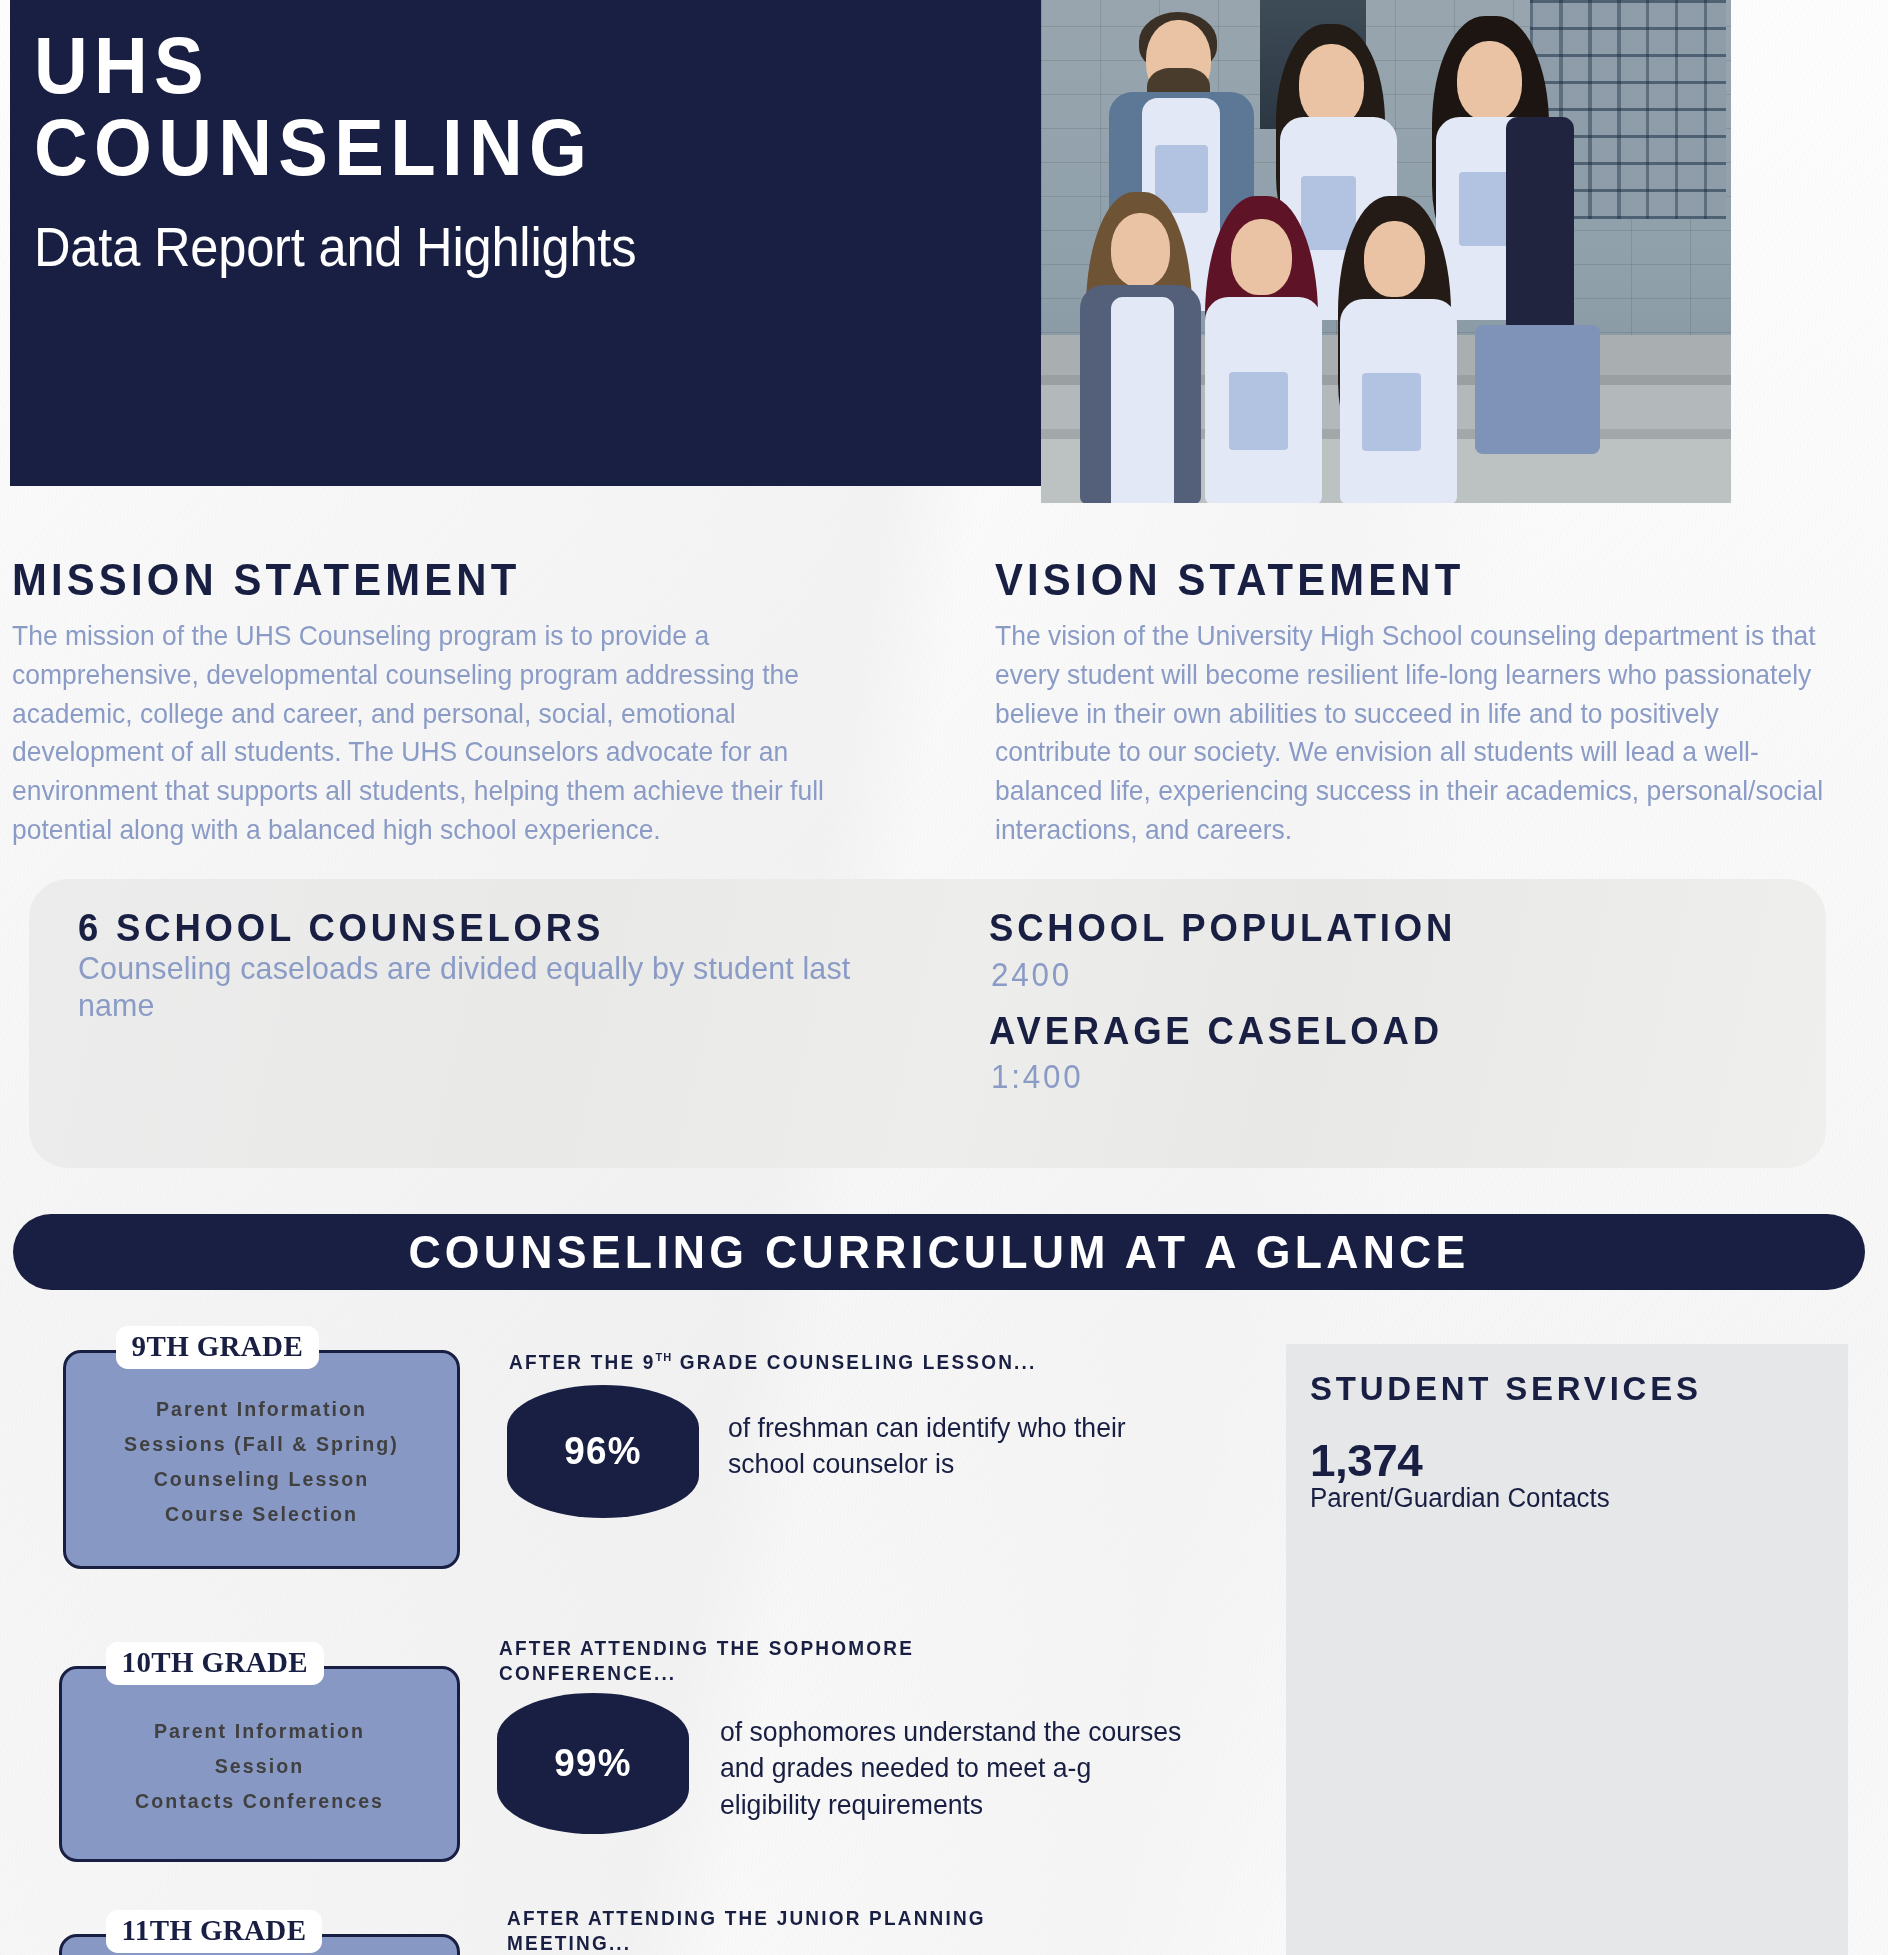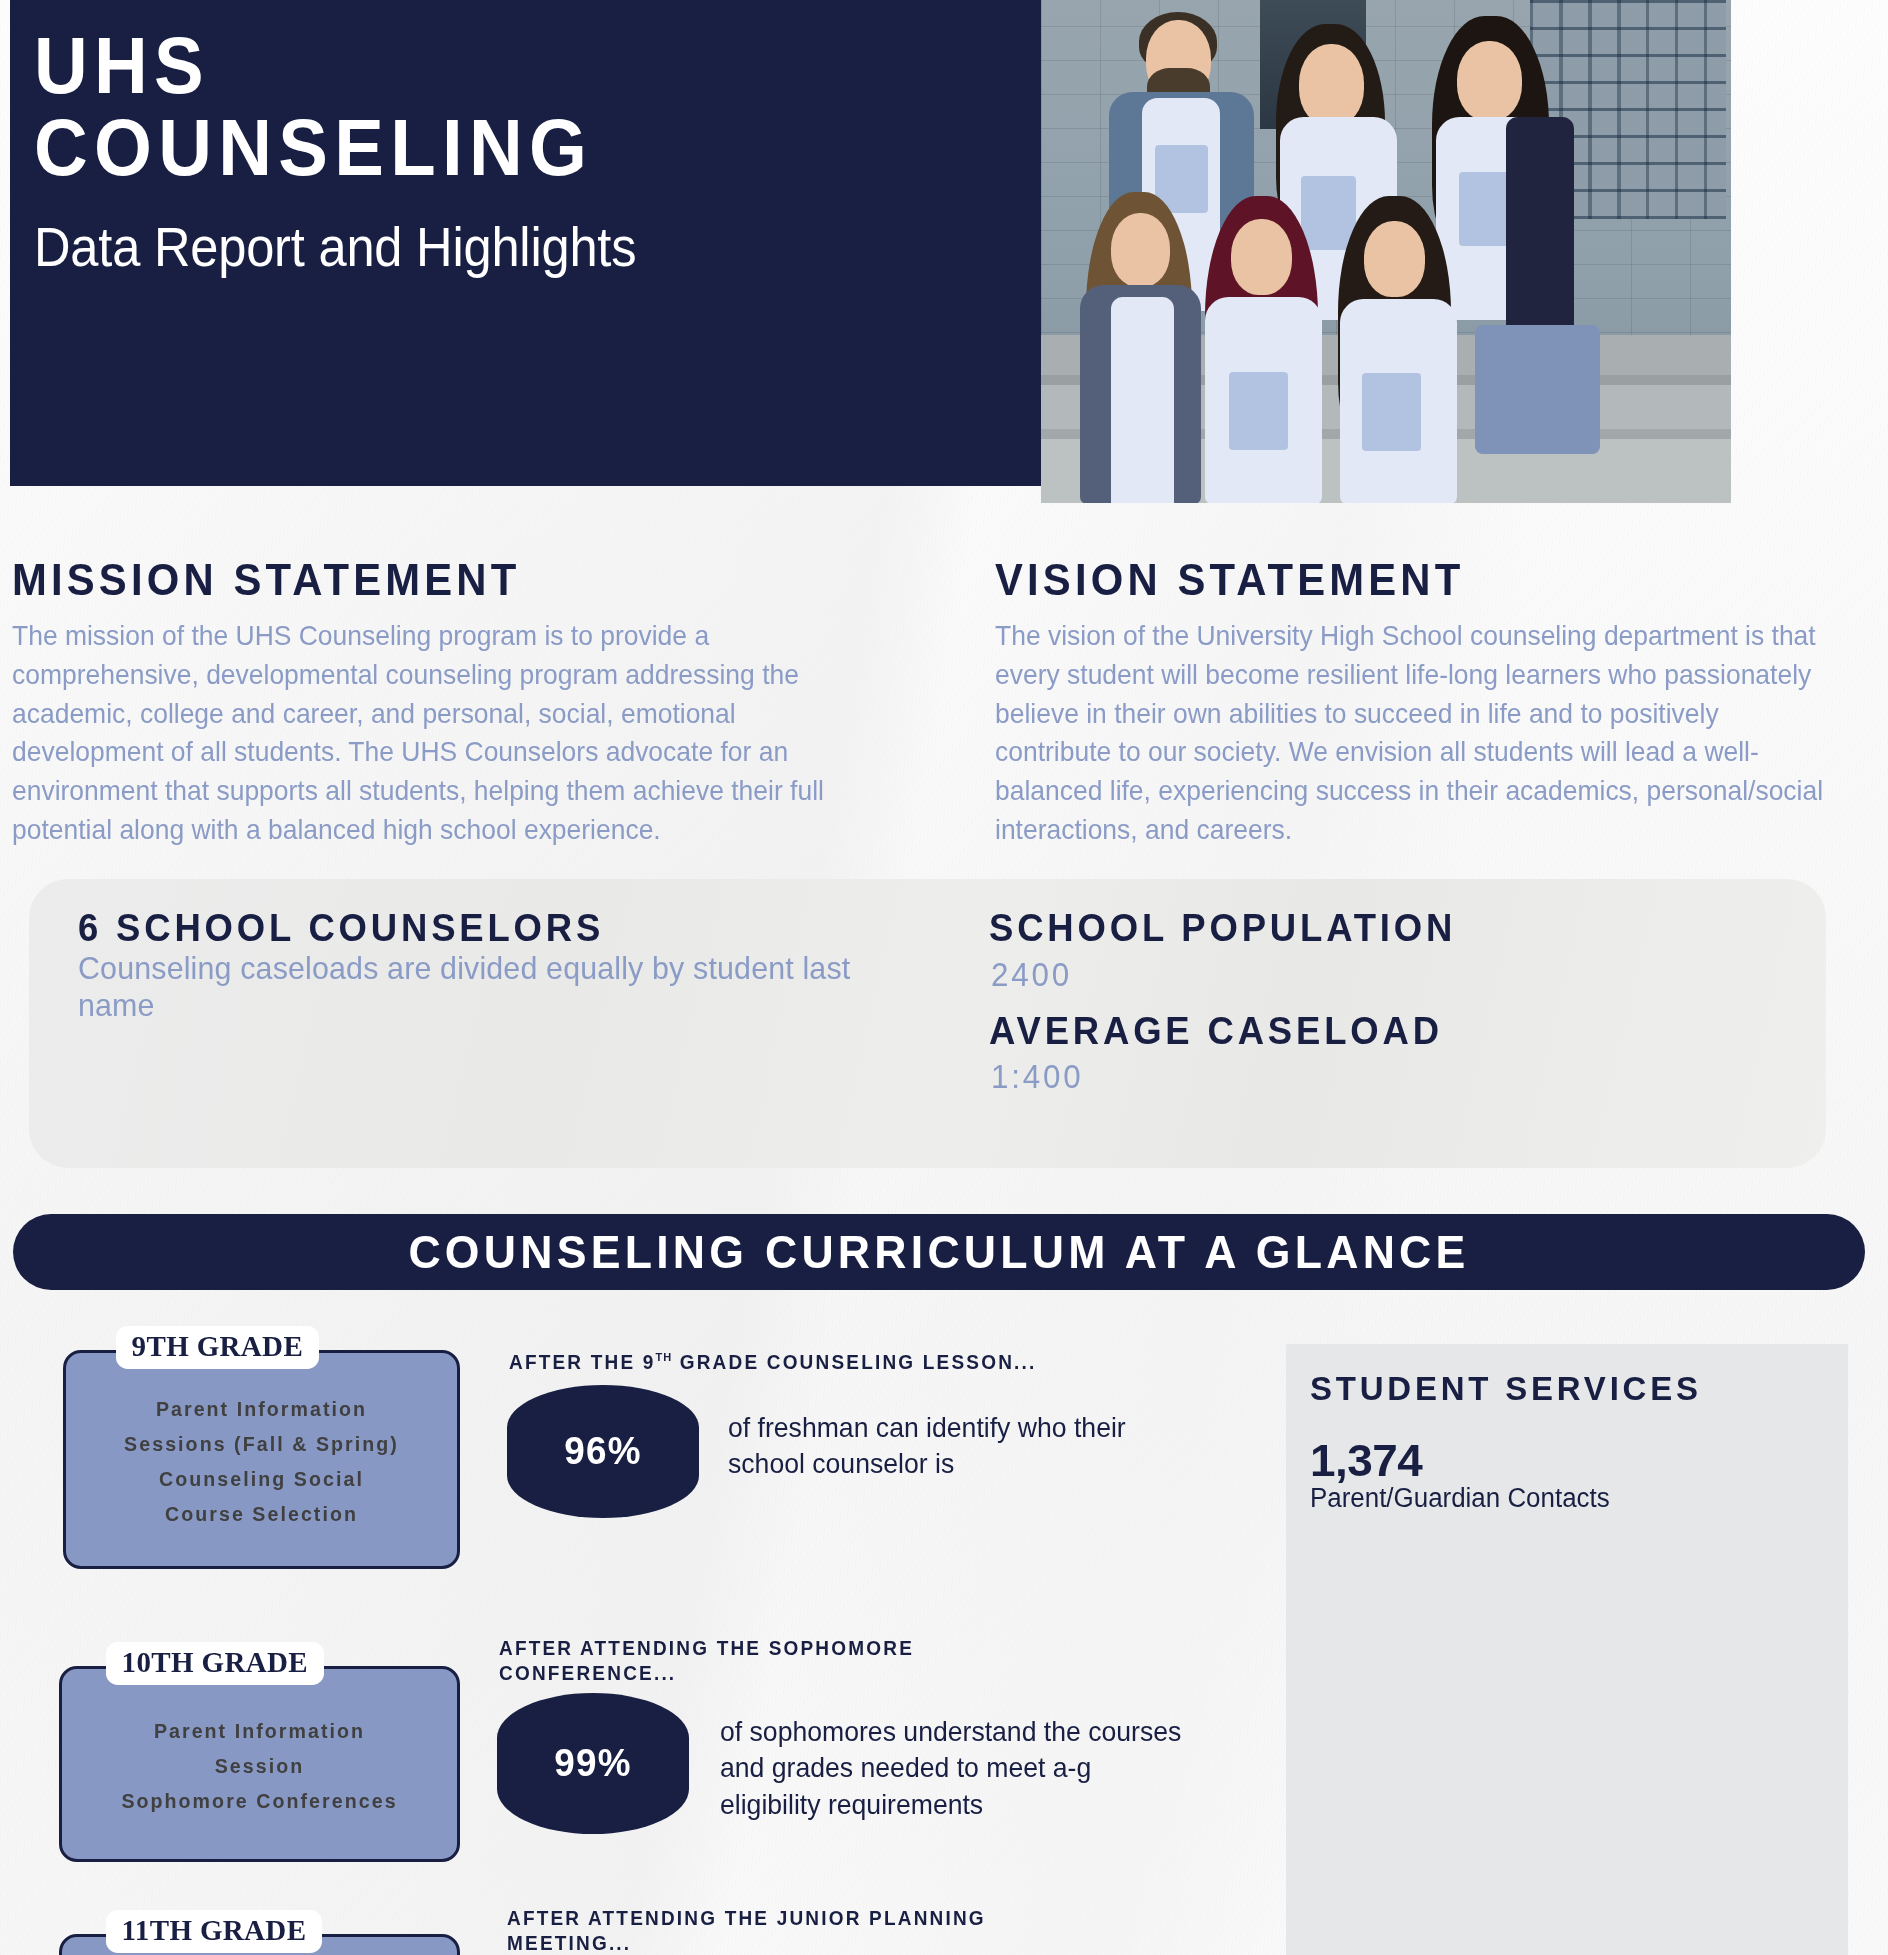--- a/index.html
+++ b/index.html
@@ -276,7 +276,7 @@
   <div class="grade-card" style="width:397px;height:219px;">
     <div class="item">Parent Information</div>
     <div class="item">Sessions (Fall &amp; Spring)</div>
-    <div class="item">Counseling Social</div>
+    <div class="item">Counseling Lesson</div>
     <div class="item">Course Selection</div>
   </div>
   <div class="grade-pill" style="left:53px;top:0;">

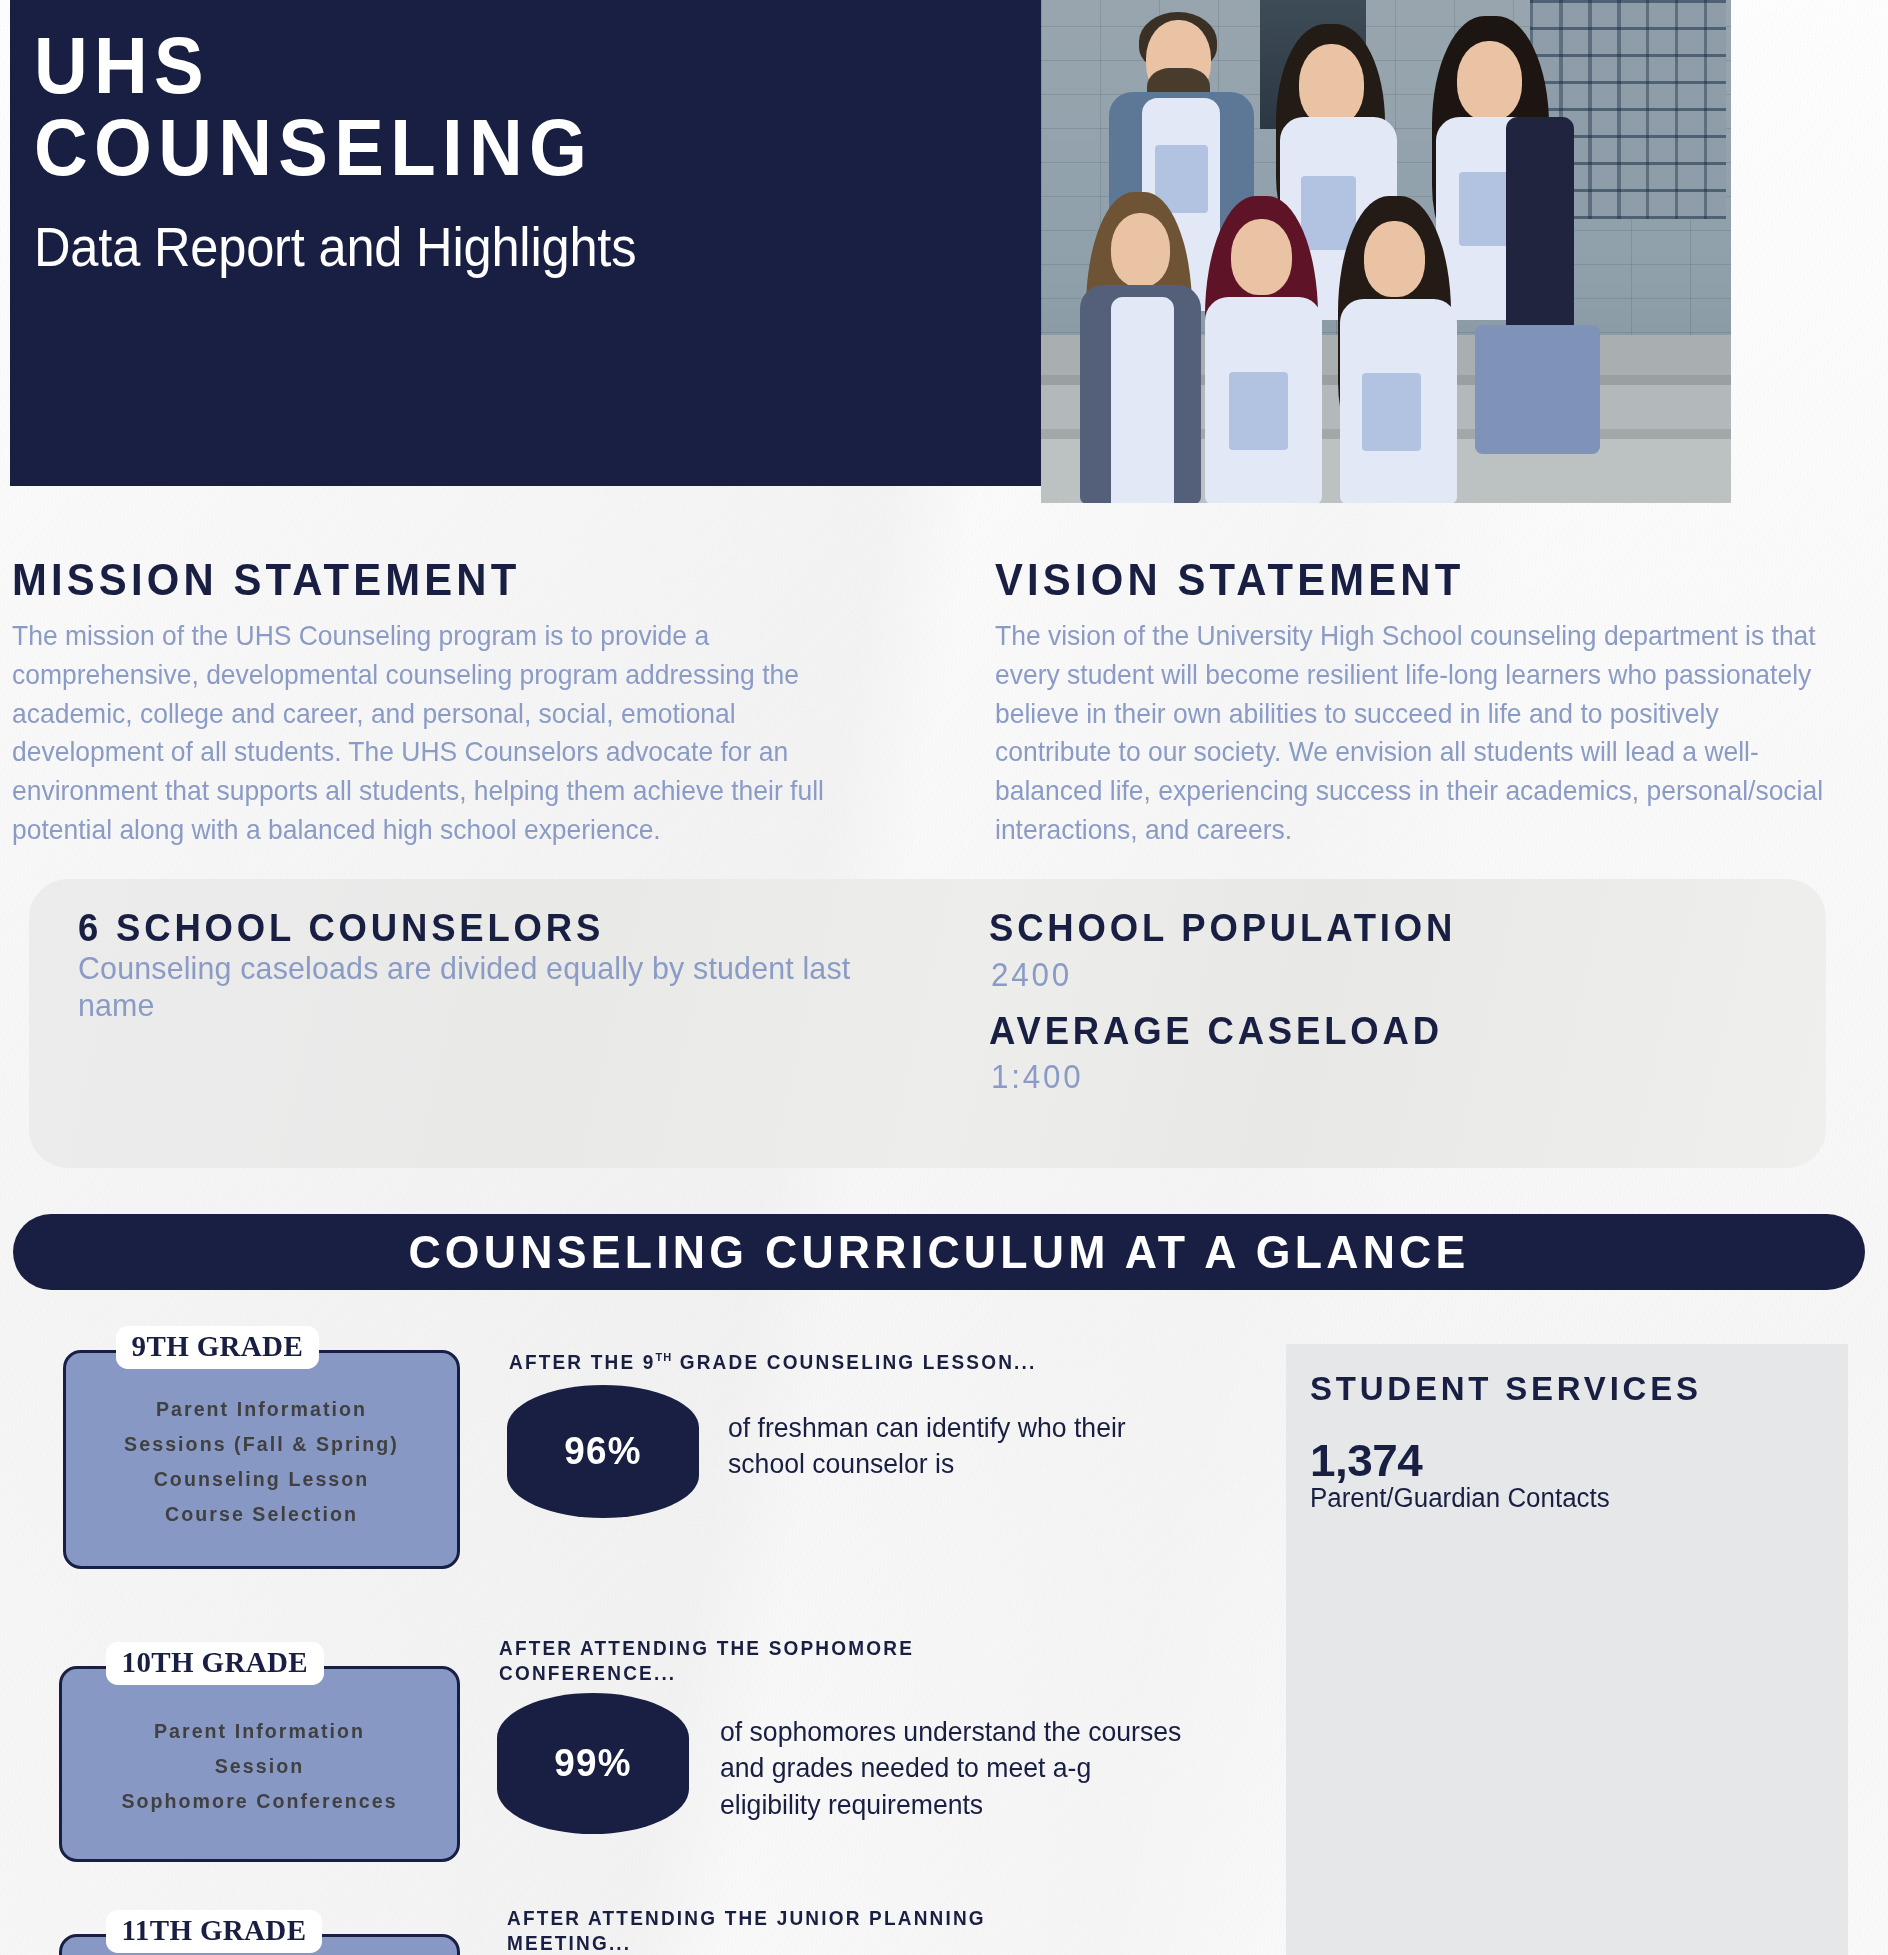--- a/index.html
+++ b/index.html
@@ -295,7 +295,7 @@
   <div class="grade-card" style="width:401px;height:196px;">
     <div class="item">Parent Information</div>
     <div class="item">Session</div>
-    <div class="item">Sophomore Conferences</div>
+    <div class="item">Contacts Conferences</div>
   </div>
   <div class="grade-pill" style="left:47px;top:0;">
     <span>10TH GRADE</span>

